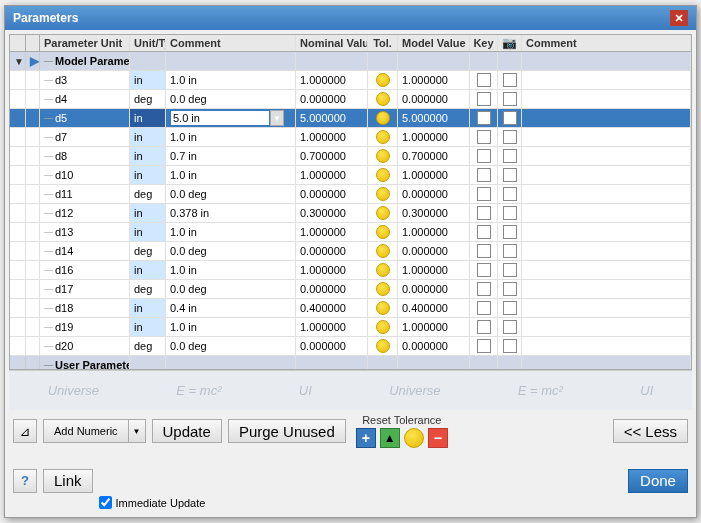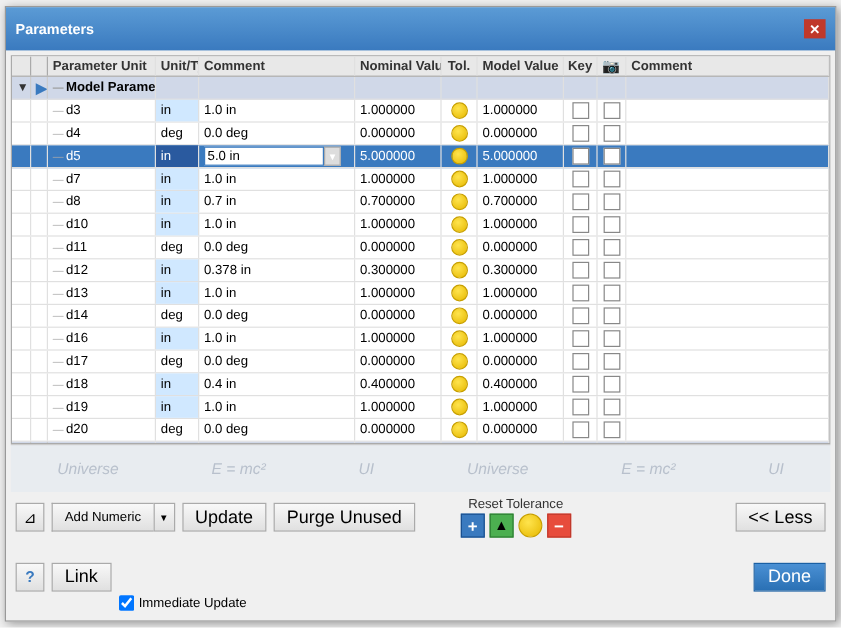--- a/index.html
+++ b/index.html
@@ -30,7 +30,7 @@
       display: flex;
       align-items: center;
       justify-content: space-between;
-      height: 36px;
+      height: 24px;
       flex-shrink: 0;
     }
     .title-bar-text {

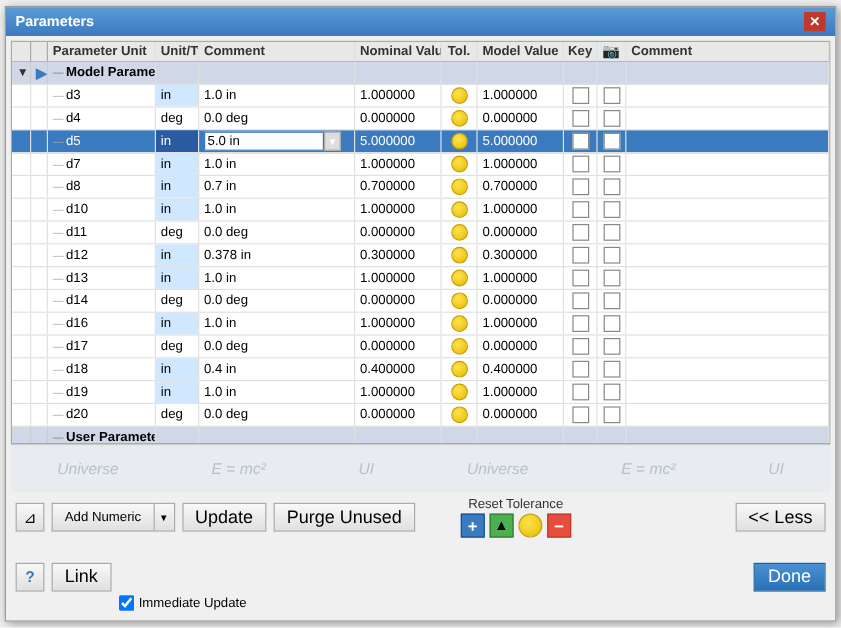--- a/index.html
+++ b/index.html
@@ -260,7 +260,7 @@
       display: flex;
       flex-direction: column;
       align-items: center;
-      margin-left: 32px;
+      margin-left: 4px;
     }
     .reset-label {
       font-size: 11px;

